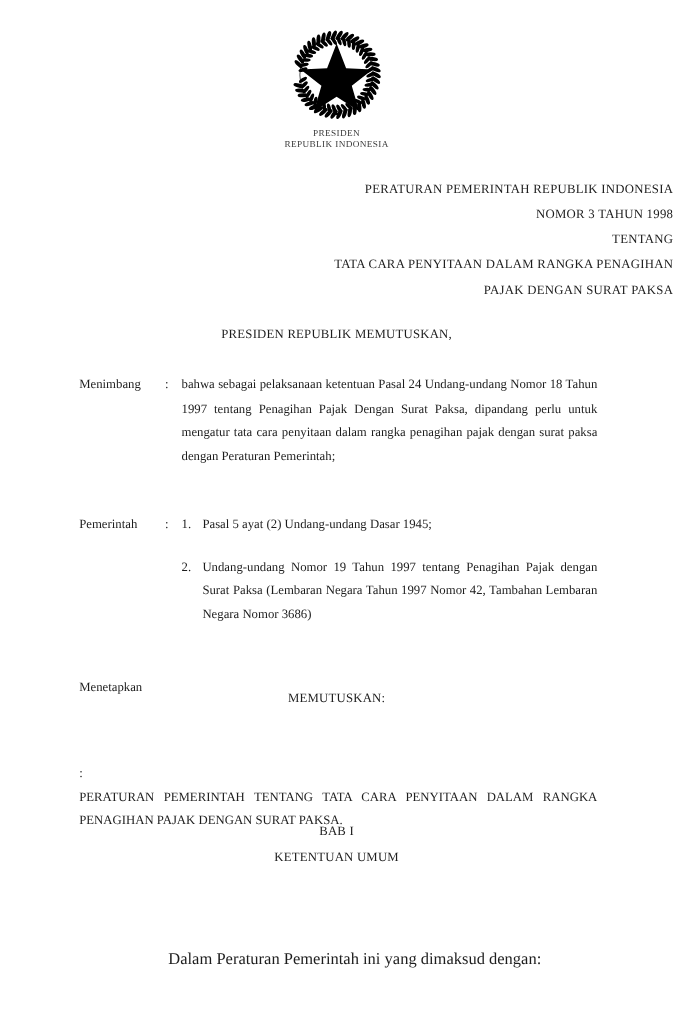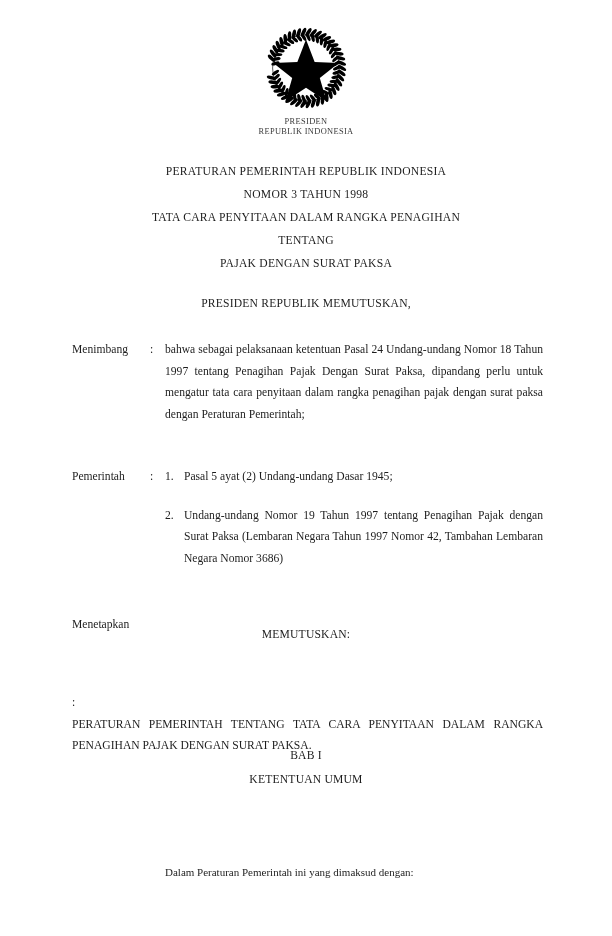--- a/index.html
+++ b/index.html
@@ -59,6 +59,7 @@
     line-height: 23px;
     letter-spacing: 0.25px;
     white-space: nowrap;
+    text-align: right;
   }
 
   

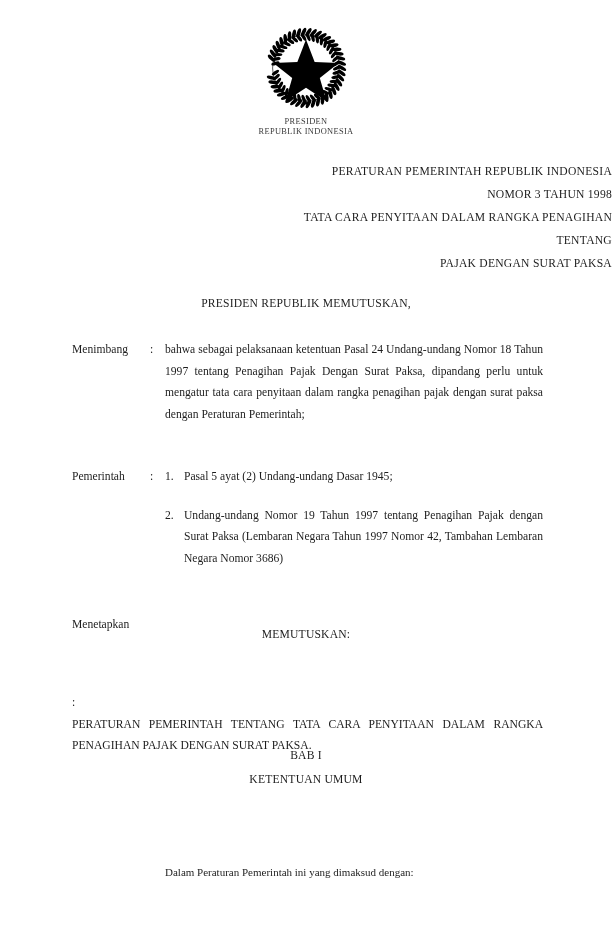--- a/index.html
+++ b/index.html
@@ -246,8 +246,8 @@
   <div class="title-block">
     <div class="title-line">PERATURAN PEMERINTAH REPUBLIK INDONESIA</div>
     <div class="title-line">NOMOR 3 TAHUN 1998</div>
+    <div class="title-line">TENTANG</div>
     <div class="title-line">TATA CARA PENYITAAN DALAM RANGKA PENAGIHAN</div>
-    <div class="title-line">TENTANG</div>
     <div class="title-line">PAJAK DENGAN SURAT PAKSA</div>
   </div>
 

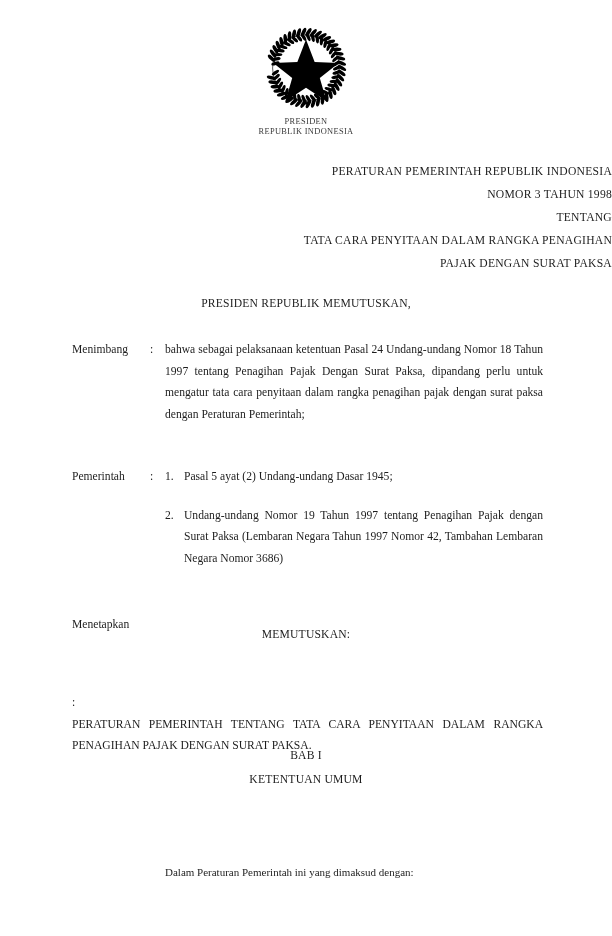--- a/index.html
+++ b/index.html
@@ -132,9 +132,9 @@
   .body-line {
     position: absolute;
     top: 862px;
-    left: 165px;
+    left: 153px;
     width: 378px;
-    font-size: 11px;
+    font-size: 15px;
     line-height: 21.6px;
     white-space: nowrap;
     font-family: Liberation Serif, serif;

